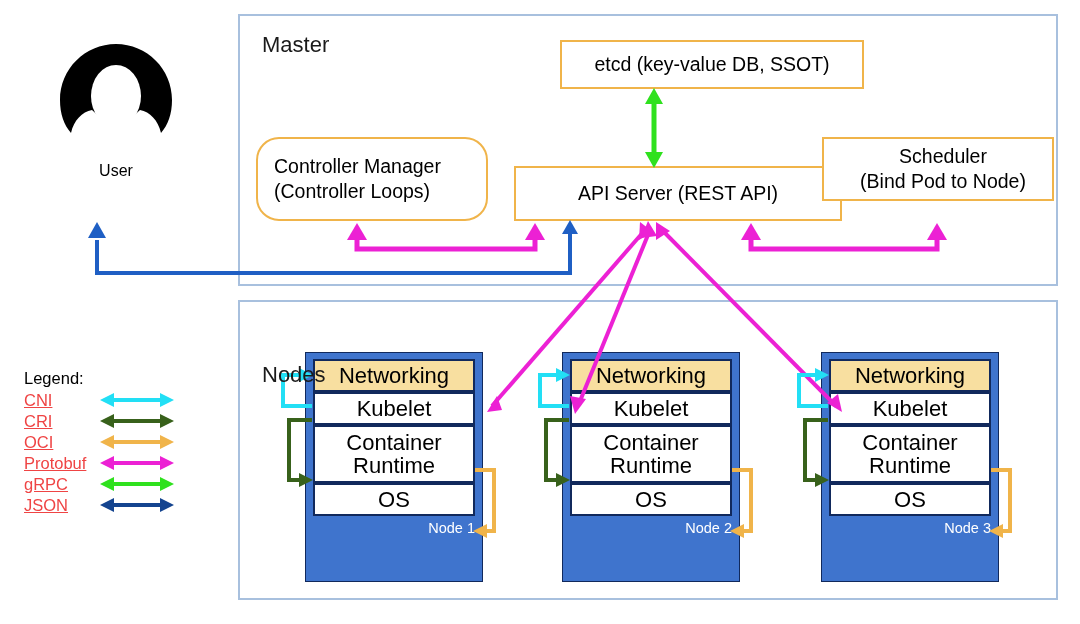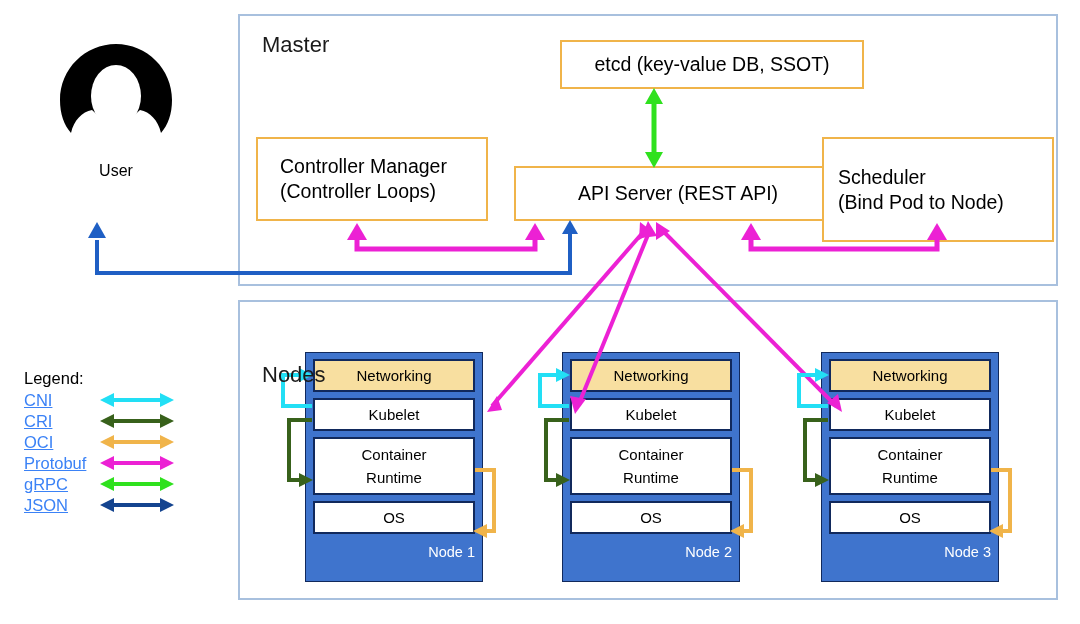--- a/index.html
+++ b/index.html
@@ -150,7 +150,7 @@
     <span>etcd (key-value DB, SSOT)</span>
   </div>
 
-  <div class="mbox" style="left:256px; top:137px; width:232px; height:84px; flex-direction:column; justify-content:center; align-items:flex-start; padding-left:22px;">
+  <div class="mbox" style="left:256px; top:137px; width:232px; height:84px; flex-direction:column; justify-content:center; align-items:flex-start; padding-left:16px;border-radius:23px;">
     <span>Controller Manager</span>
     <span>(Controller Loops)</span>
   </div>

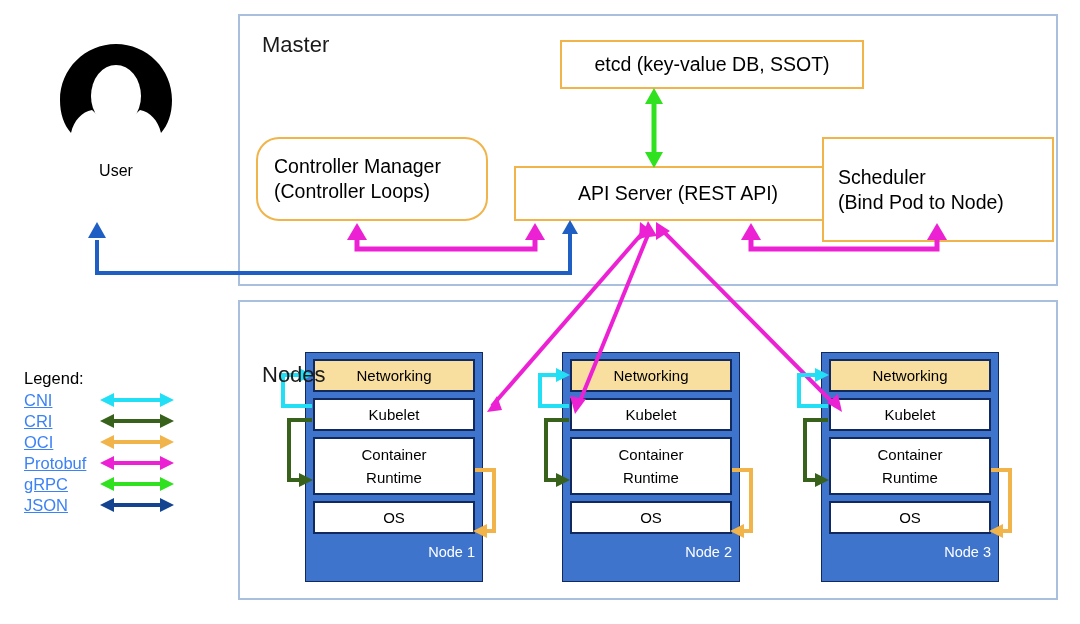--- a/index.html
+++ b/index.html
@@ -159,7 +159,7 @@
     <span>API Server (REST API)</span>
   </div>
 
-  <div class="mbox" style="left:822px; top:137px; width:232px; height:105px; flex-direction:column; justify-content:center; align-items:flex-start; padding-left:14px;">
+  <div class="mbox" style="left:822px; top:137px; width:232px; height:64px; flex-direction:column; justify-content:center; align-items:center; padding-left:14px;">
     <span>Scheduler</span>
     <span>(Bind Pod to Node)</span>
   </div>

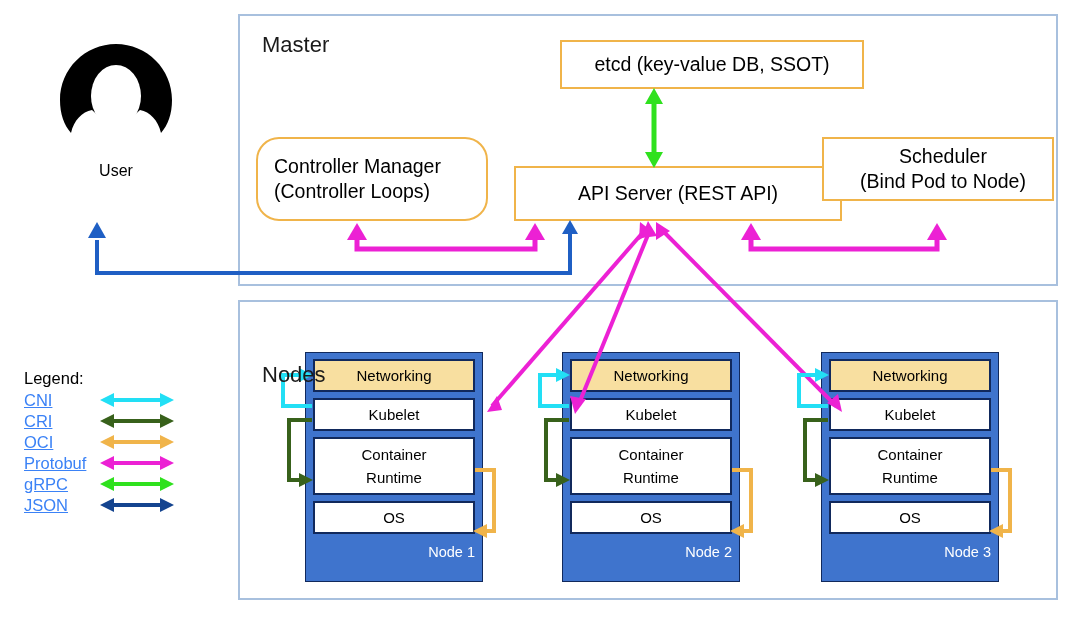--- a/index.html
+++ b/index.html
@@ -110,10 +110,10 @@
     align-items: center;
     justify-content: center;
     text-align: center;
-    font-size: 15px;
+    font-size: 22px;
     line-height: 23px;
     color: #000;
-    margin-bottom: 6px;
+    margin-bottom: 0;
   }
   .node-layer.net { background: #f8dfa0; }
   .node-name {

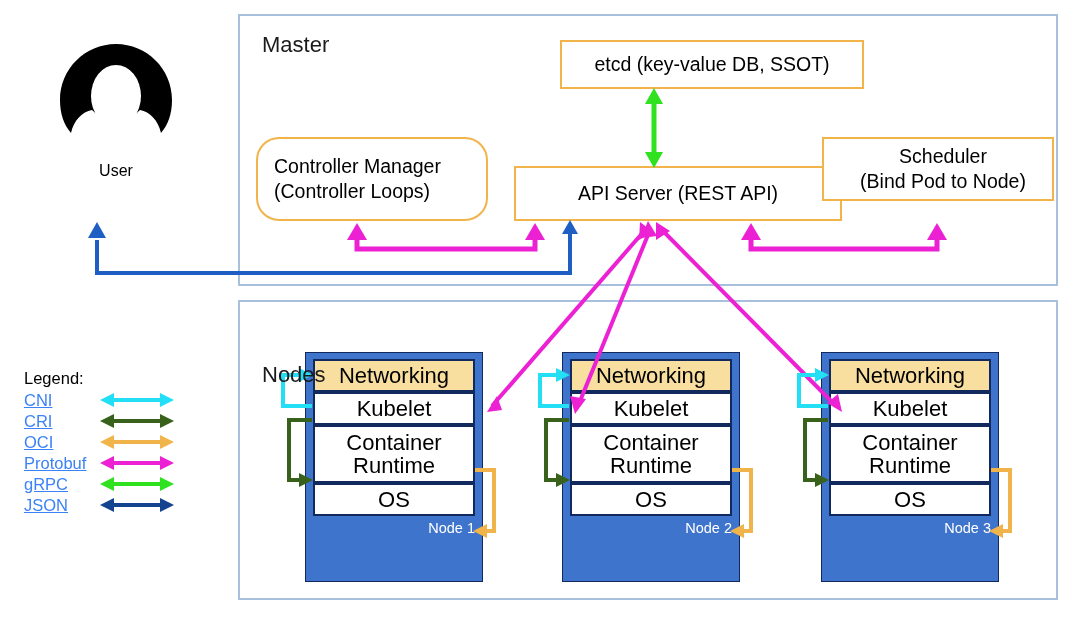--- a/index.html
+++ b/index.html
@@ -85,7 +85,7 @@
   }
   .legend-label {
     width: 74px;
-    color: #3b82f6;
+    color: #ef4444;
     text-decoration: underline;
     text-underline-offset: 1px;
     line-height: 20px;

